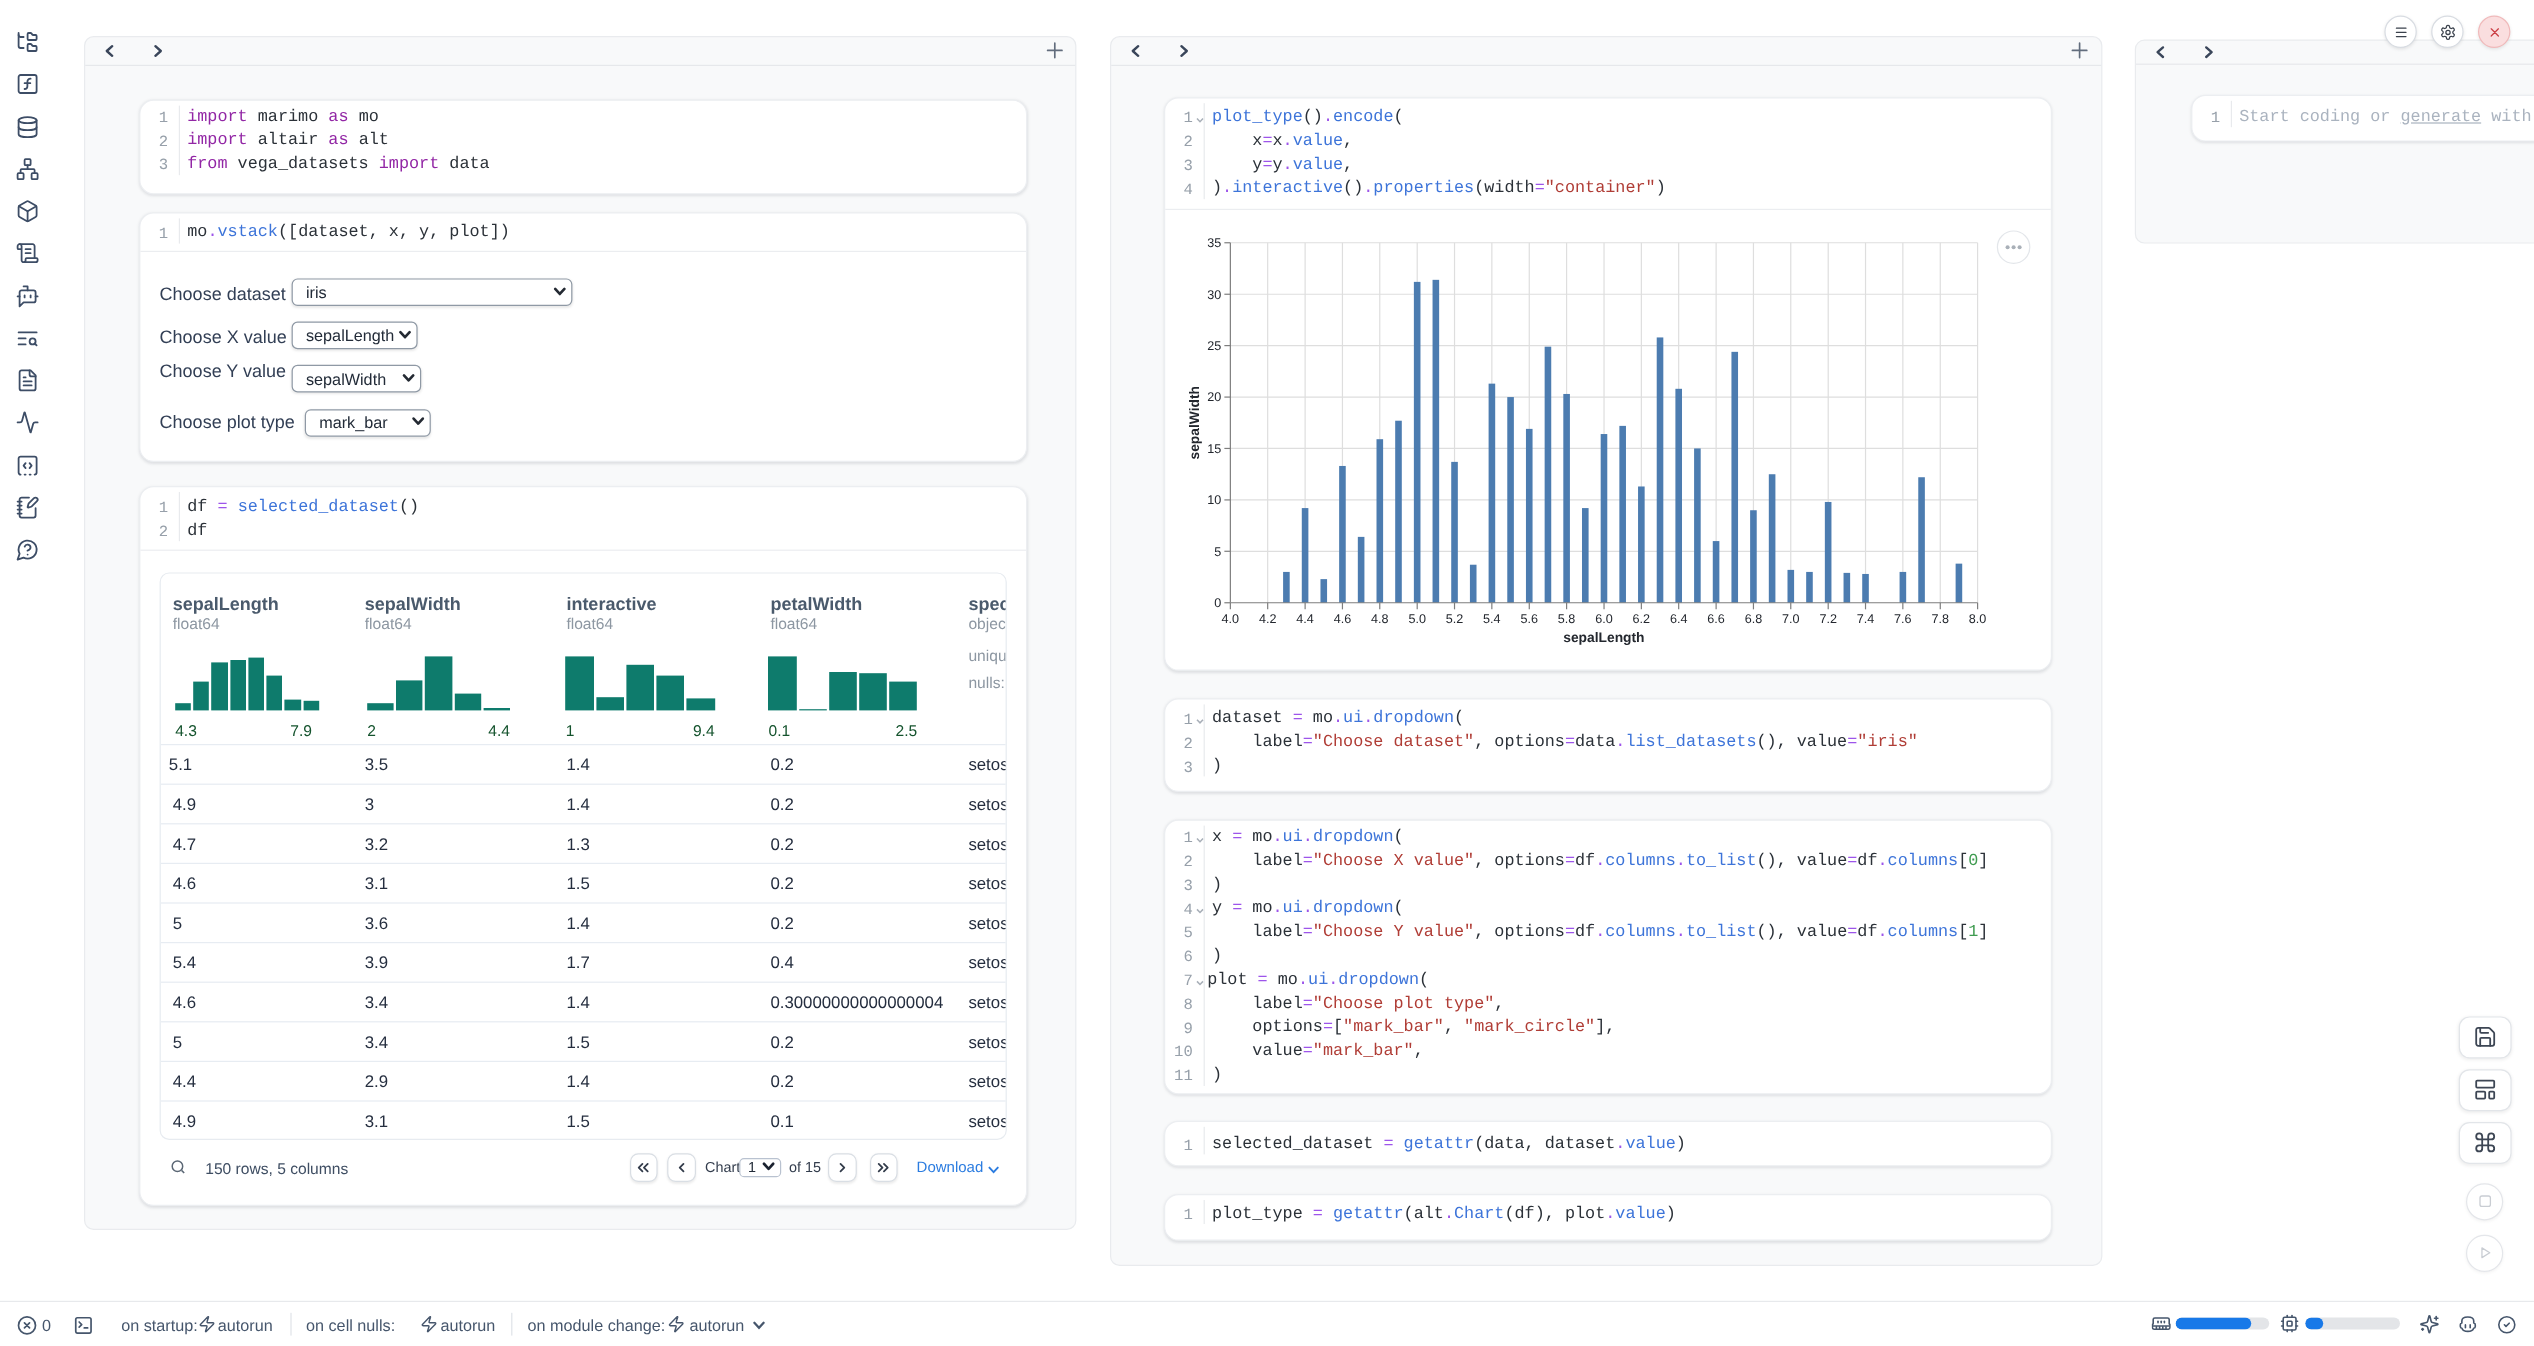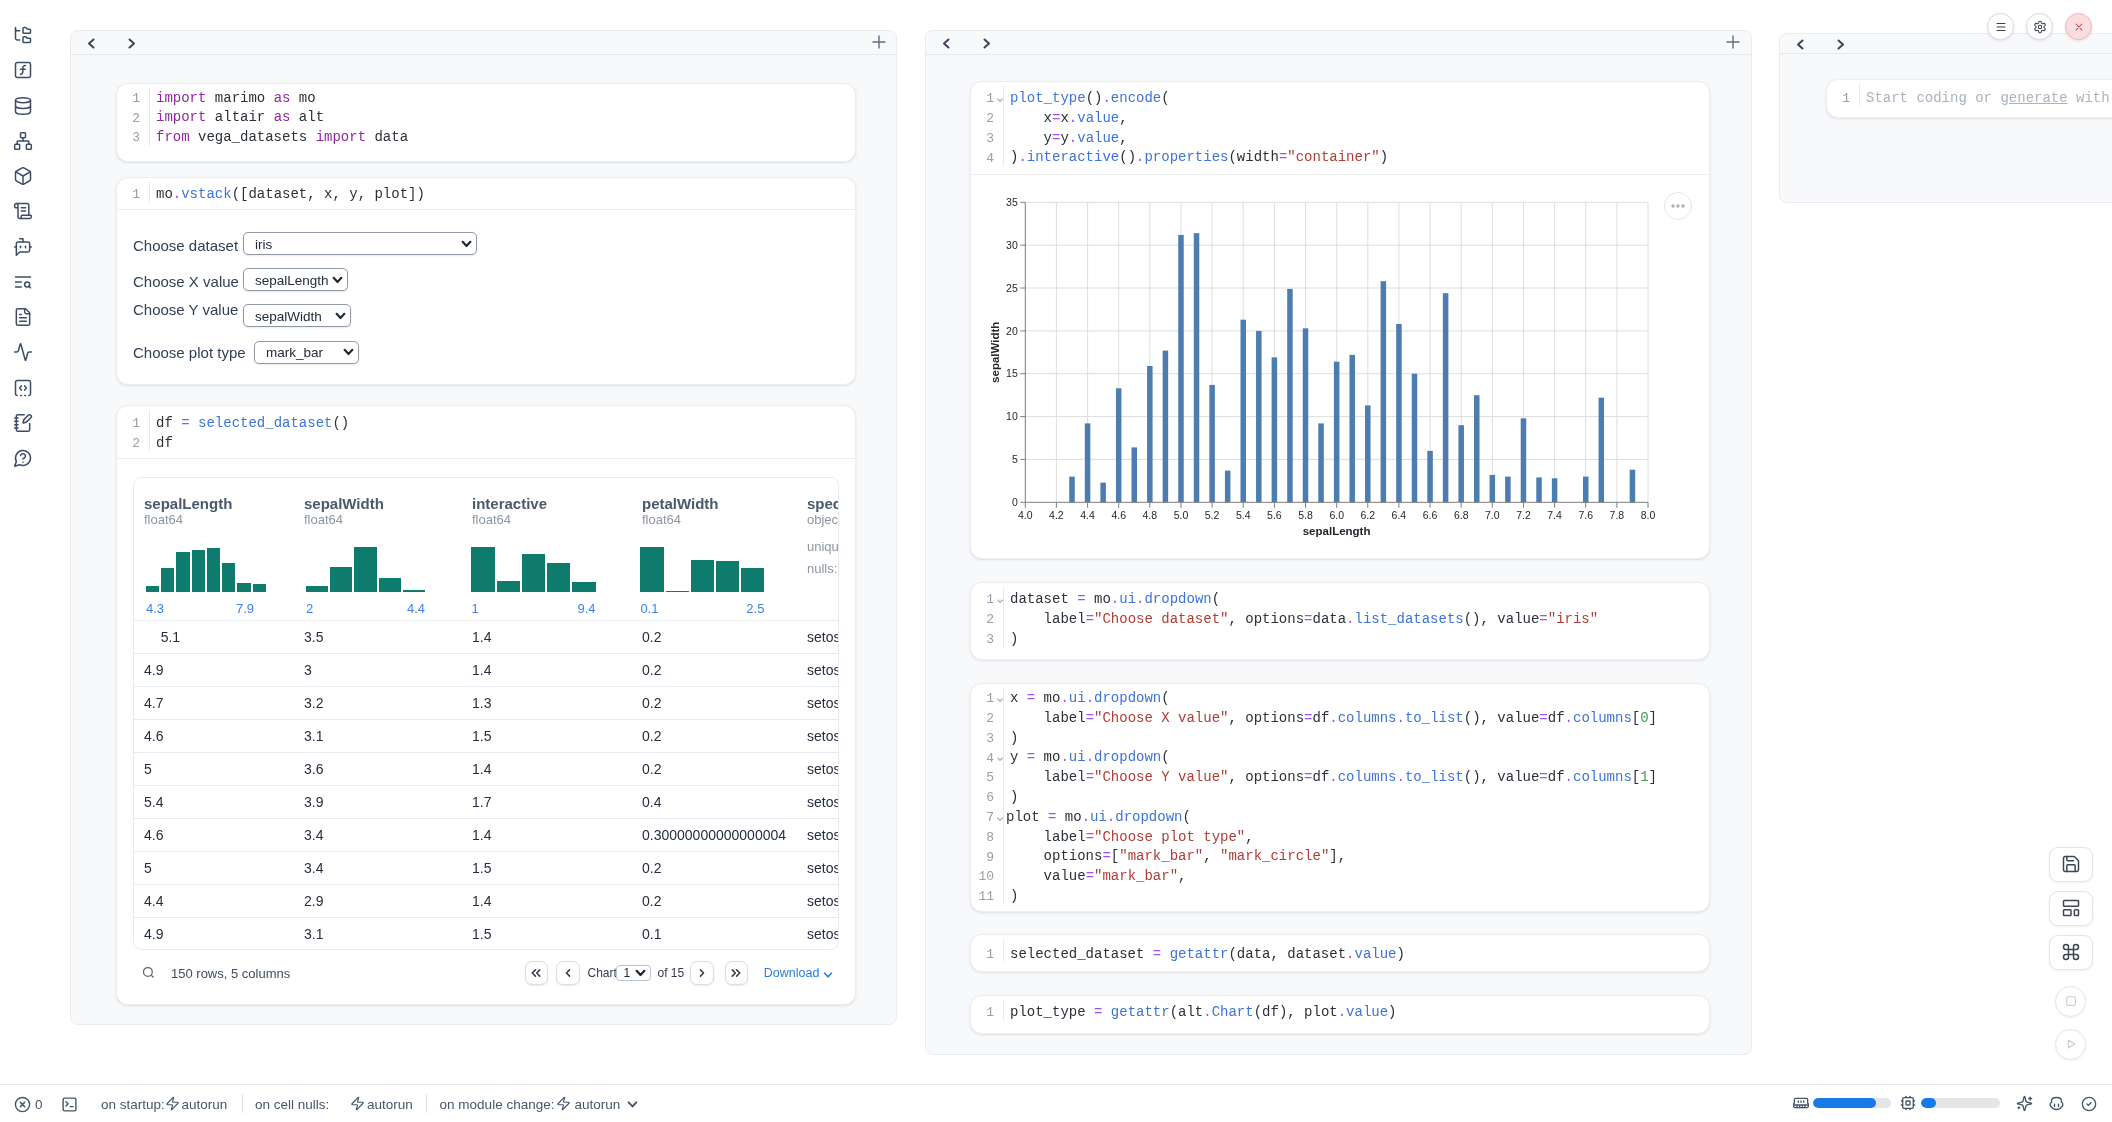--- a/index.html
+++ b/index.html
@@ -22,7 +22,7 @@
 .tcell{font:14px "Liberation Sans",sans-serif;color:#252e3f;position:absolute;white-space:nowrap}
 .hist{position:absolute;display:flex;align-items:flex-end;gap:2px}
 .hist div{background:#0e7b6c;flex:1}
-.hlab{position:absolute;font:13px "Liberation Sans",sans-serif;color:#3b82f6}
+.hlab{position:absolute;font:13px "Liberation Sans",sans-serif;color:#14532d}
 .pgbtn{position:absolute;width:21px;height:22px;background:#fff;border:1px solid #d9dee4;
 border-radius:5px;box-shadow:0 1px 2px rgba(0,0,0,.08)}
 .pgbtn svg{position:absolute;left:50%;top:50%;transform:translate(-50%,-50%)}

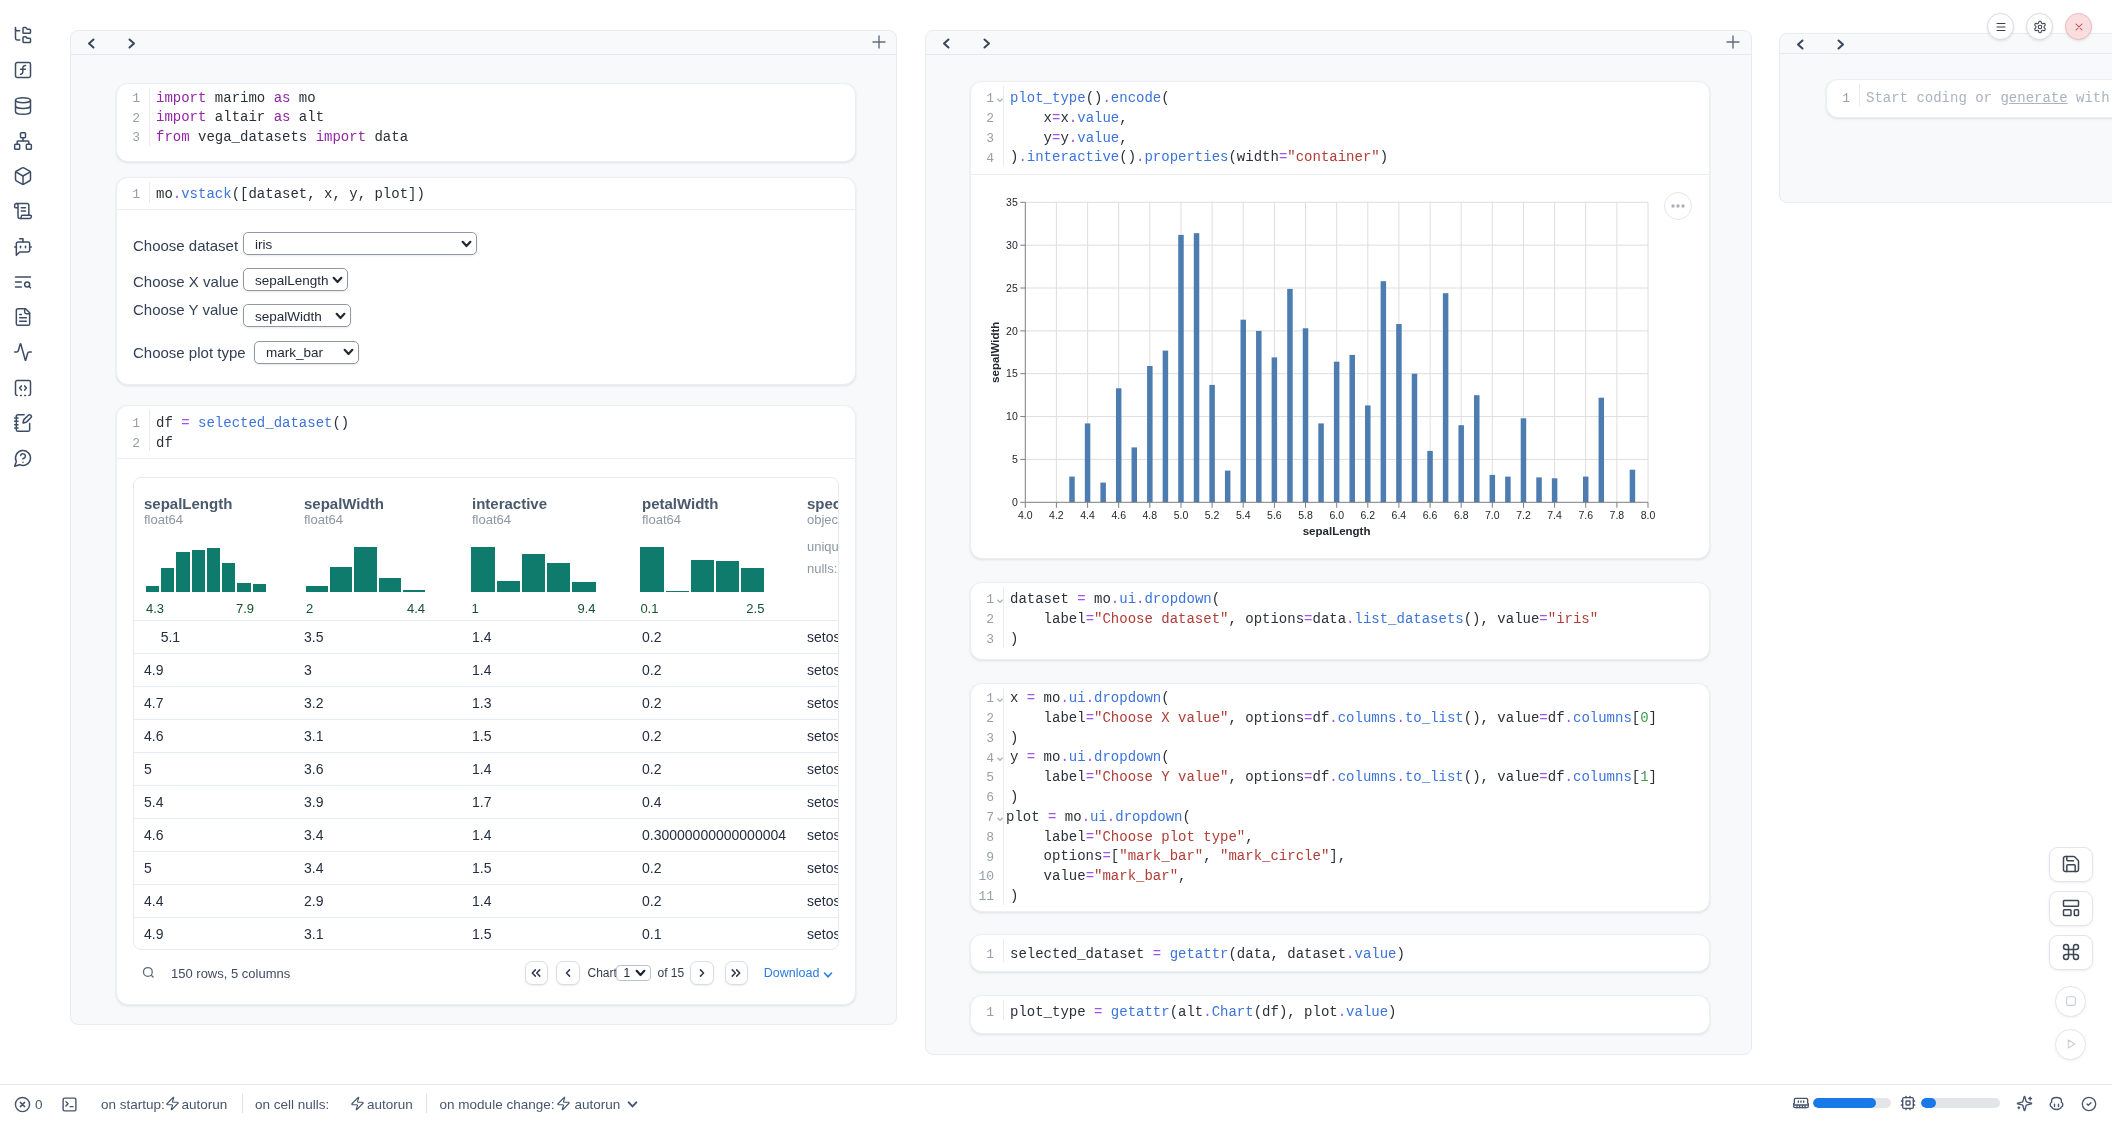--- a/index.html
+++ b/index.html
@@ -198,7 +198,7 @@
       <div style="height:7.5px"></div>
     </div>
     <div class="hlab" style="left:12.3px;top:123px">4.3</div>
-    <div class="hlab" style="left:102.3px;top:123px;width:30px;text-align:left">7.9</div>
+    <div class="hlab" style="left:102.3px;top:123px;width:30px;text-align:center">7.9</div>
     <div class="hist" style="left:172.3px;top:66px;width:119px;height:47.6px">
       <div style="height:6.1px"></div>
       <div style="height:24.4px"></div>

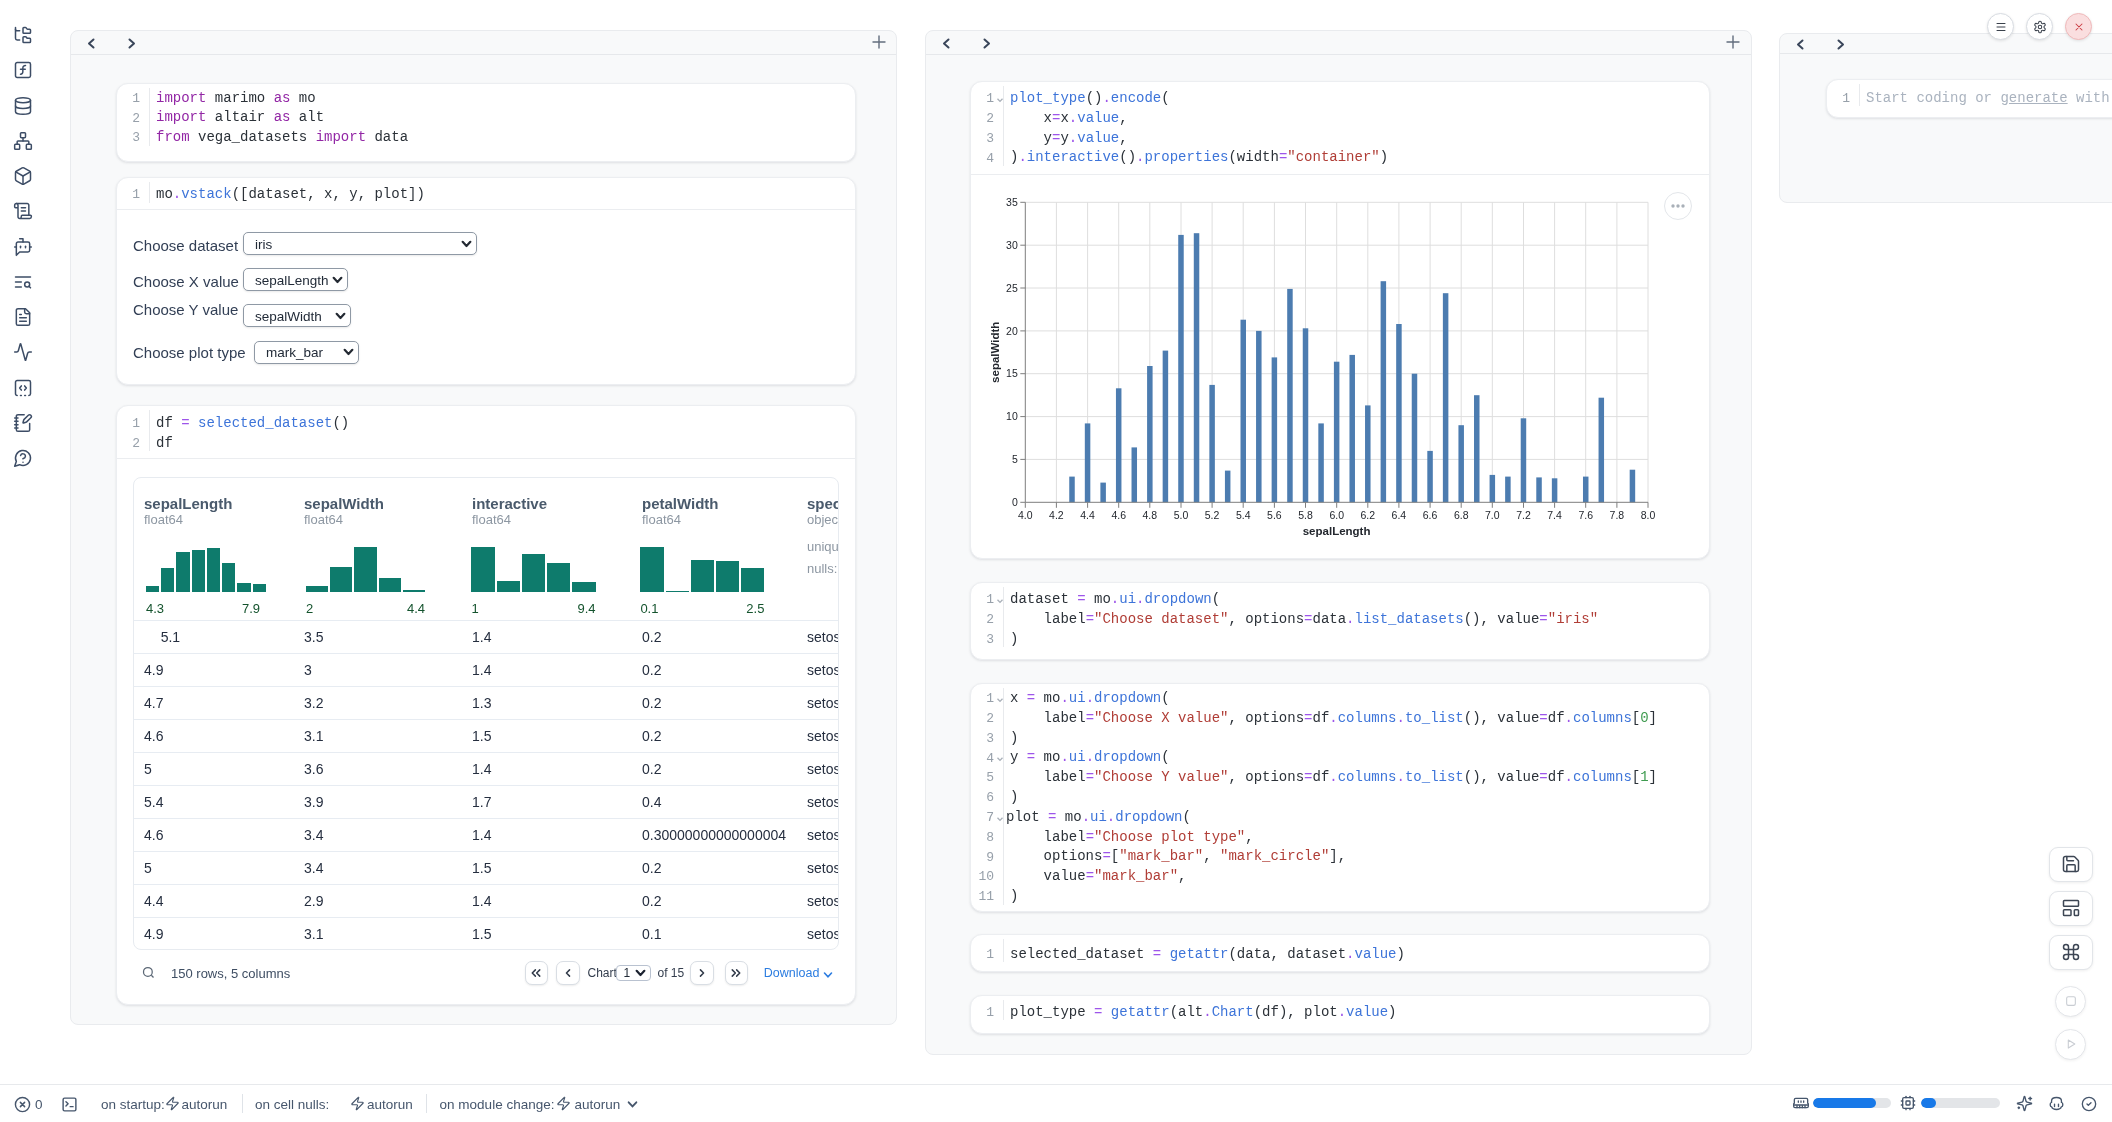--- a/index.html
+++ b/index.html
@@ -229,7 +229,7 @@
     <div class="tsub" style="left:673.3px;top:61px">unique: 3</div>
     <div class="tsub" style="left:673.3px;top:83px">nulls: 0</div>
     <div class="abs" style="left:0;top:142.4px;width:706.3px;height:1px;background:#e7ecf2"></div>
-    <div class="tcell" style="left:27px;top:151.4px">5.1</div>
+    <div class="tcell" style="left:7px;top:151.4px">5.1</div>
     <div class="tcell" style="left:170.3px;top:151.4px">3.5</div>
     <div class="tcell" style="left:338.3px;top:151.4px">1.4</div>
     <div class="tcell" style="left:508.3px;top:151.4px">0.2</div>

